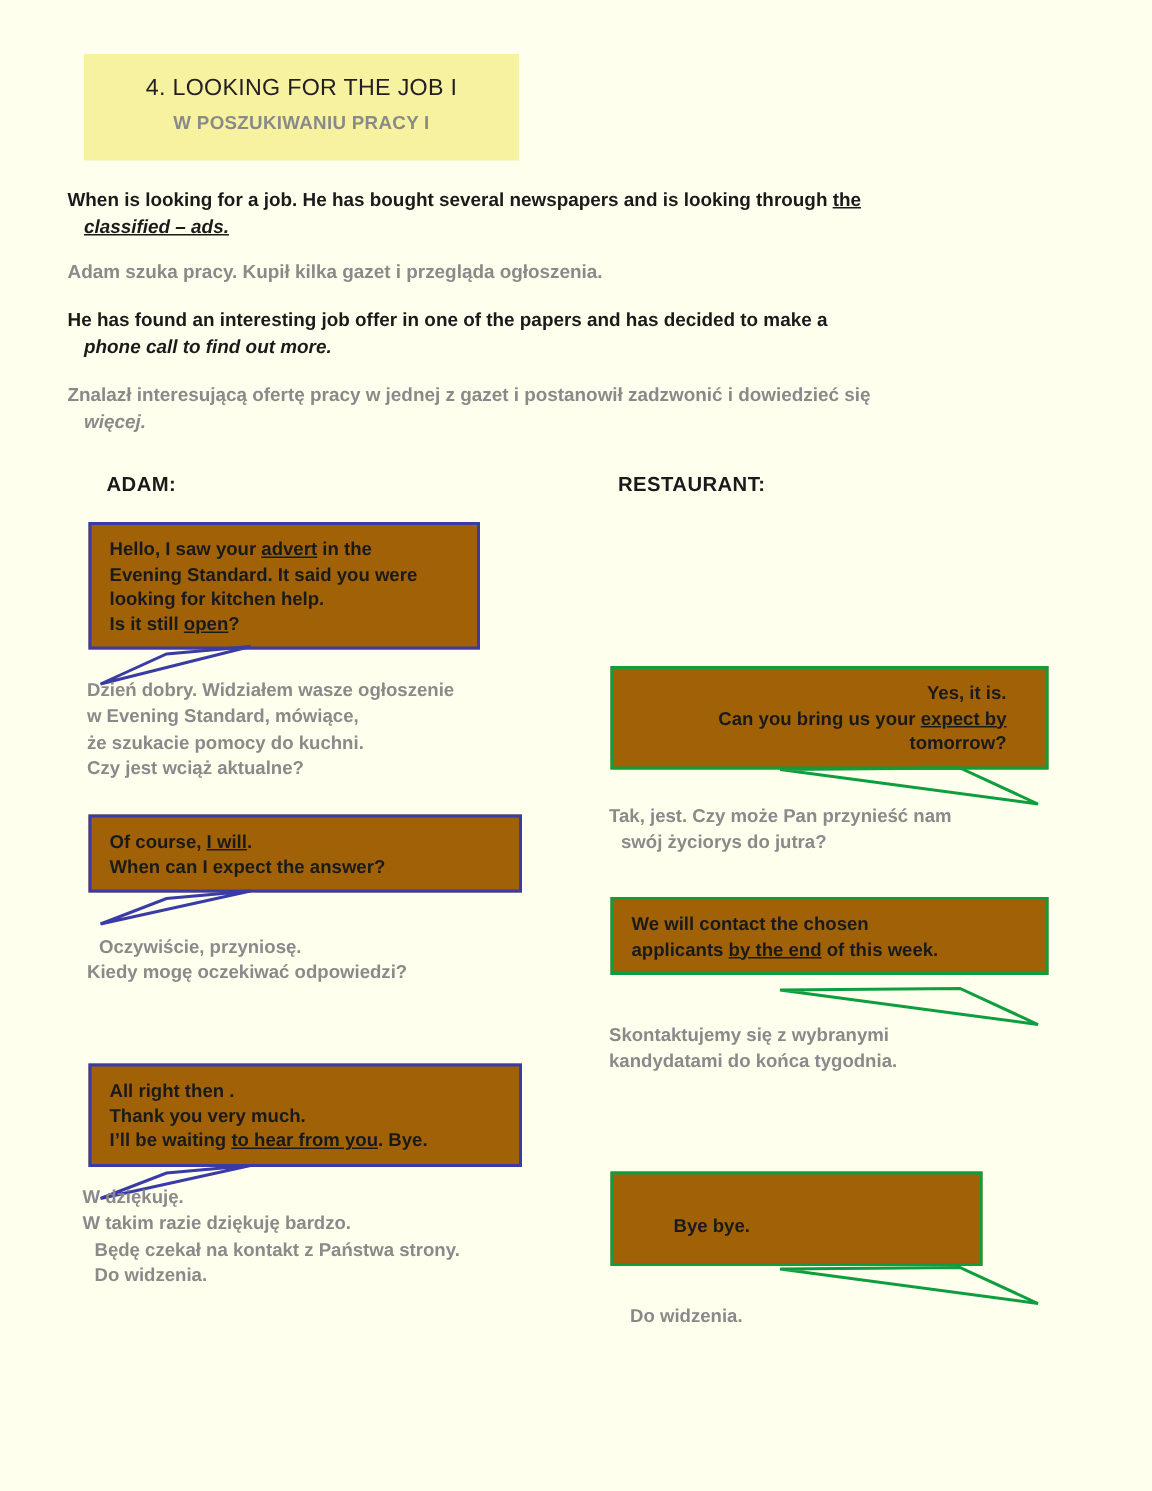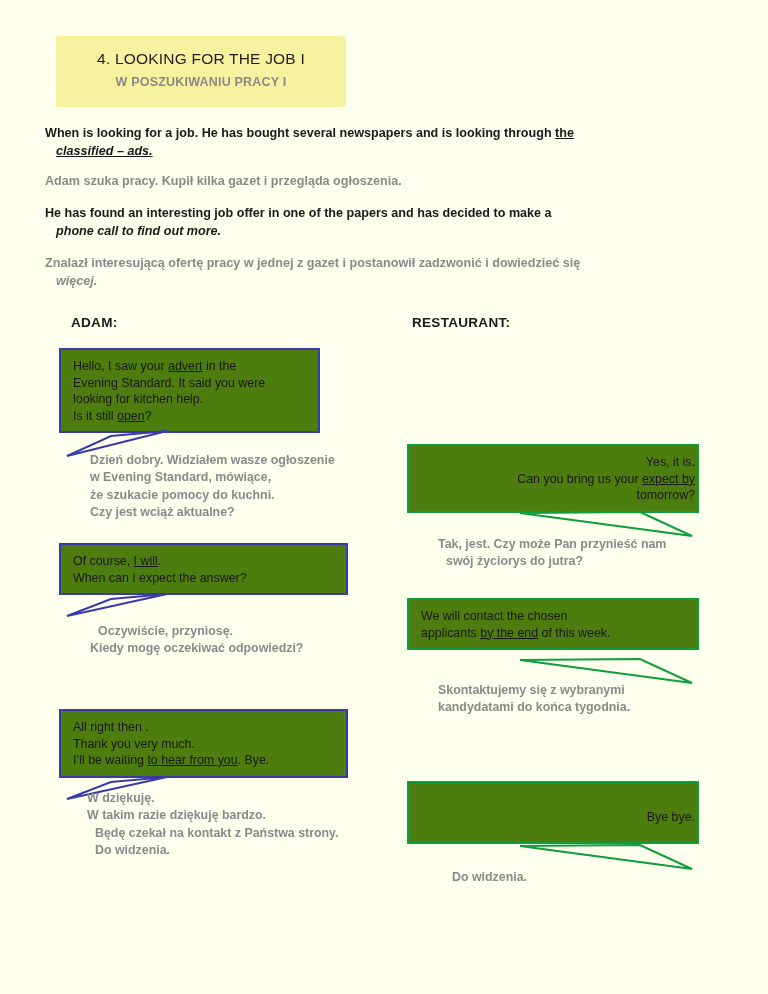--- a/index.html
+++ b/index.html
@@ -89,12 +89,12 @@
   
   .bubble {
     position: absolute;
-    background: #4d7c0f;
+    background: #a16207;
     box-sizing: border-box;
     border: 2px solid #3B3BA8;
-    padding: 8px 2px 7px 12px;
+    padding: 8px 26px 7px 12px;
     font-size: 12.4px;
-    font-weight: normal;
+    font-weight: bold;
     line-height: 1.33;
     color: #1A1A1A;
   }

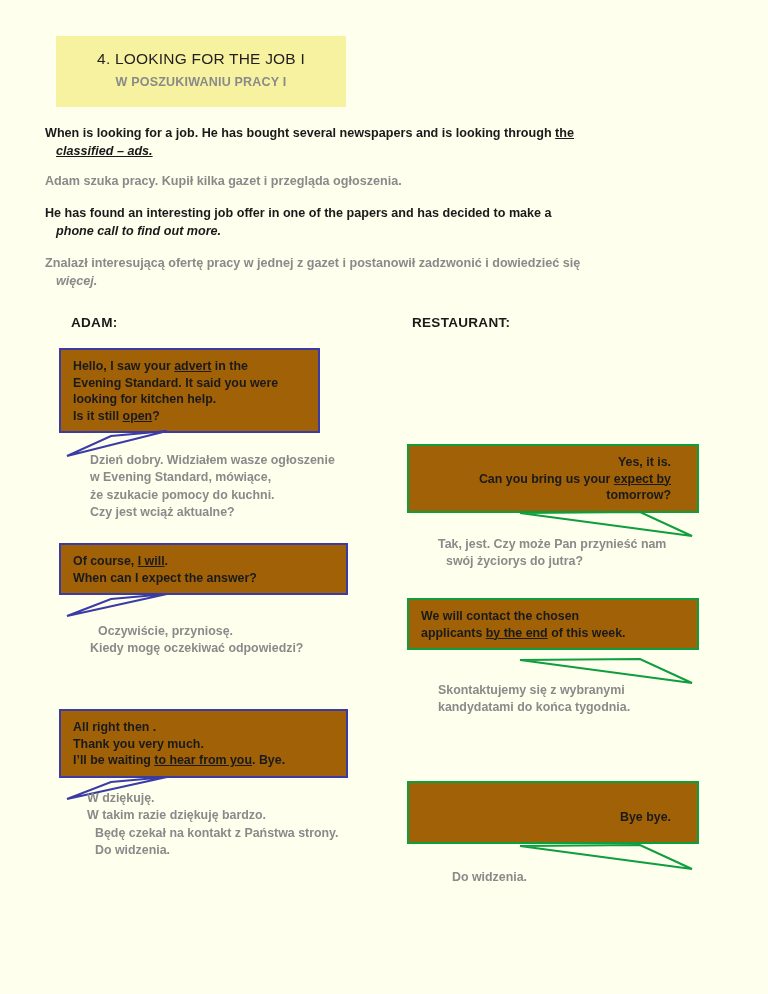--- a/index.html
+++ b/index.html
@@ -117,7 +117,7 @@
     line-height: 1.40;
     color: #8A8A8A;
   }
-  .trans .line { display: block; white-space: nowrap; margin-left: 32px; }
+  .trans .line { display: block; white-space: nowrap; }
   .trans .line.ind { padding-left: 8px; }
 
   

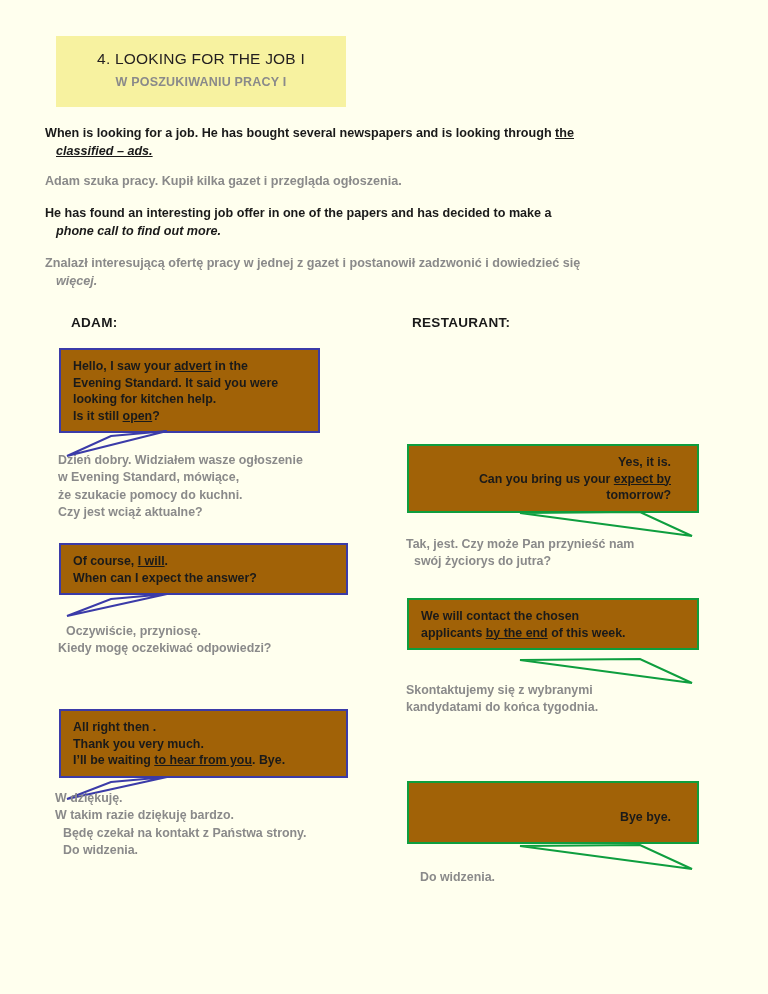--- a/index.html
+++ b/index.html
@@ -127,7 +127,7 @@
 
   #bub-r1 { left: 407px; top: 444px; width: 292px; text-align: right; }
   #bub-r2 { left: 407px; top: 598px; width: 292px; }
-  #bub-r3 { left: 407px; top: 781px; width: 292px; height: 63px; text-align: right; }
+  #bub-r3 { left: 407px; top: 781px; width: 248px; height: 63px; }
 
   #bub-r3 .line { padding-left: 28px; padding-top: 18px; }
 

